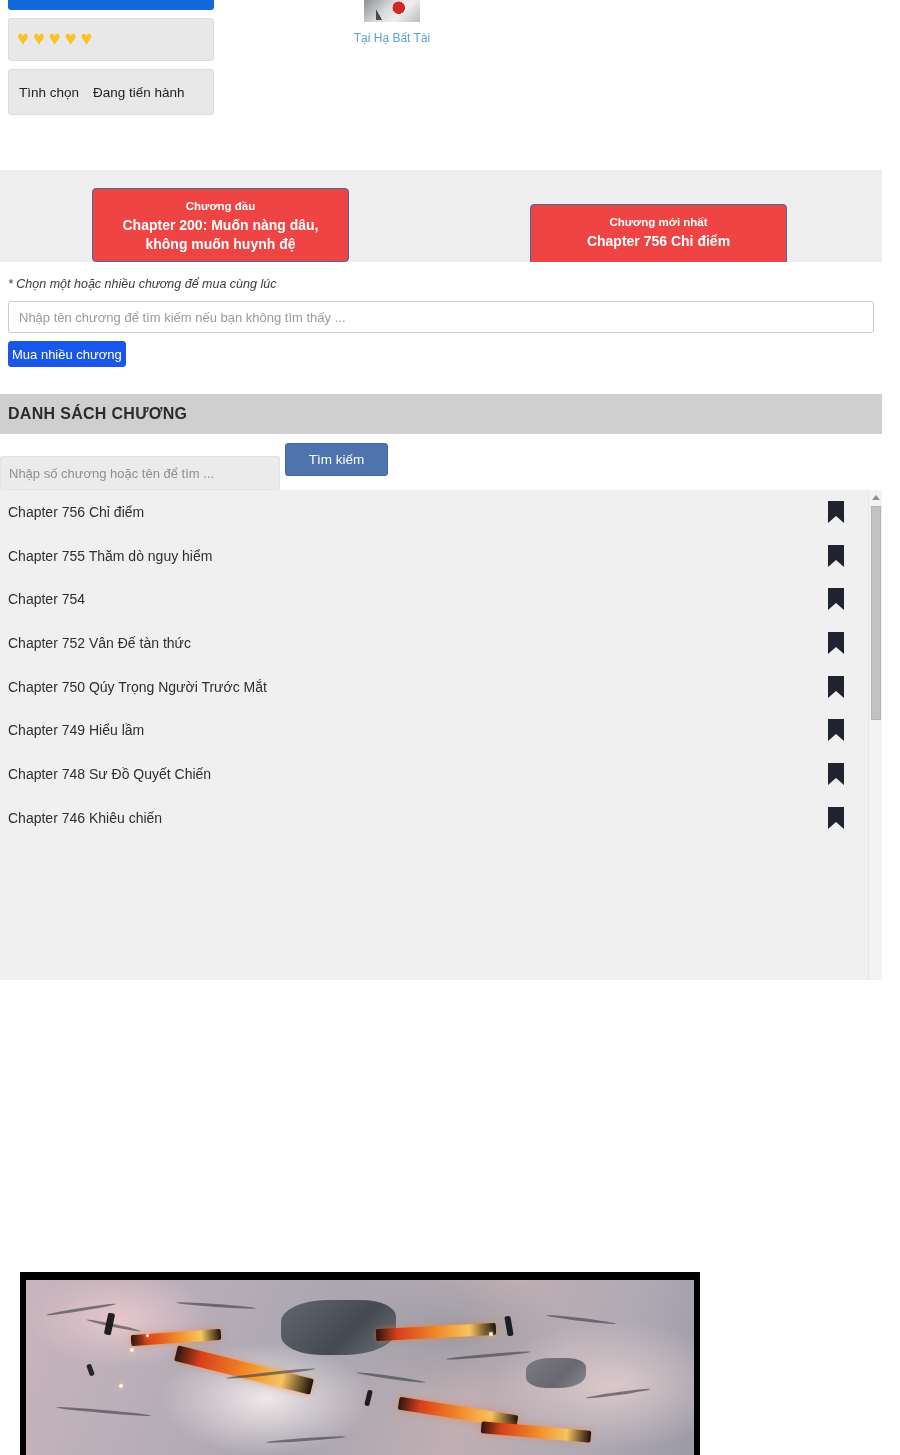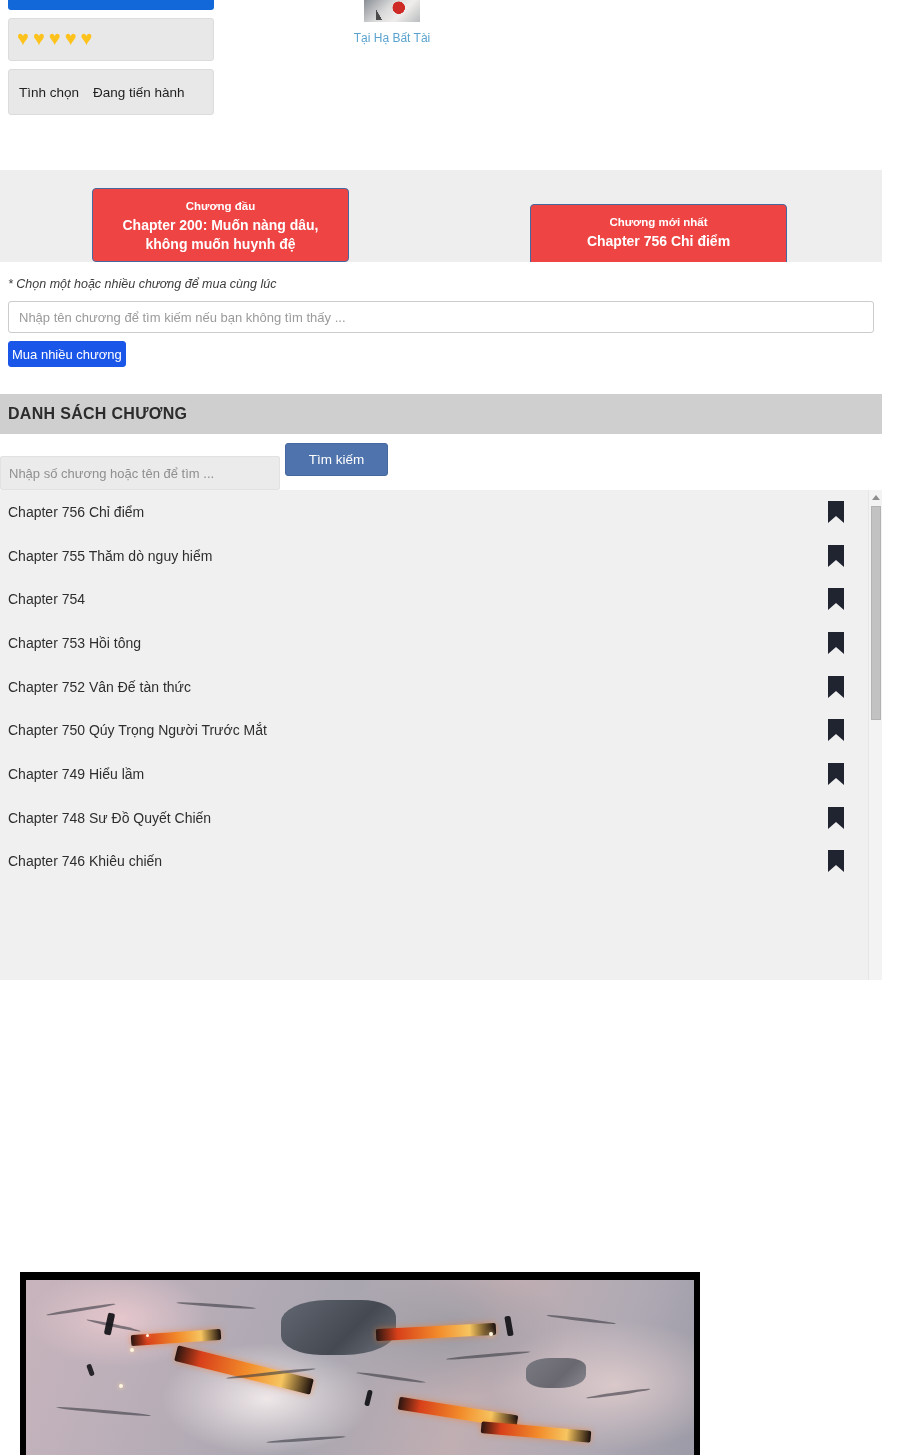--- a/index.html
+++ b/index.html
@@ -424,12 +424,6 @@
             </svg></span>
         </div>
         <div class="chapter-row">
-          <span class="chapter-title">Chapter 753 Hồi tông</span>
-          <span class="bm-icon"><svg viewBox="0 0 18 22" width="18" height="22" xmlns="http://www.w3.org/2000/svg">
-              <path d="M1 0 H17 V22 L9 15 L1 22 Z" fill="#1f2430"></path>
-            </svg></span>
-        </div>
-        <div class="chapter-row">
           <span class="chapter-title">Chapter 752 Vân Đế tàn thức</span>
           <span class="bm-icon"><svg viewBox="0 0 18 22" width="18" height="22" xmlns="http://www.w3.org/2000/svg">
               <path d="M1 0 H17 V22 L9 15 L1 22 Z" fill="#1f2430"></path>

